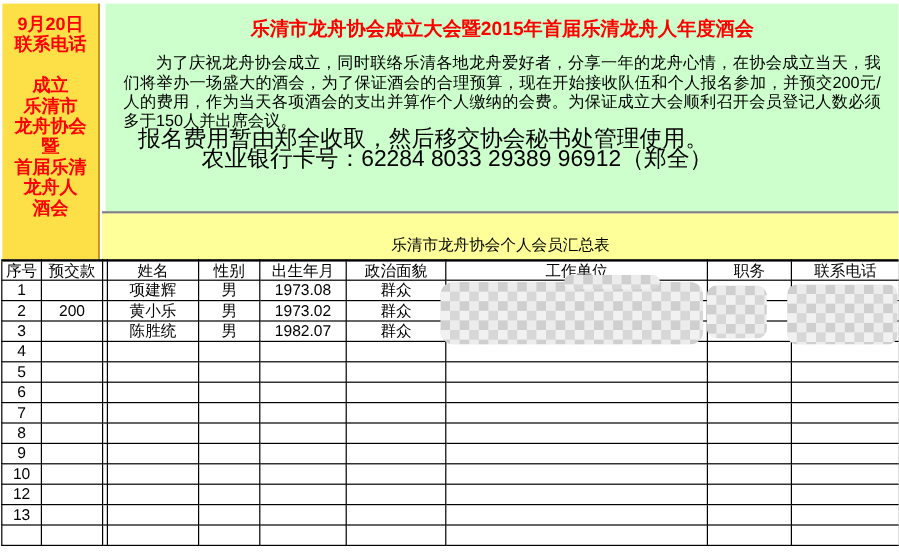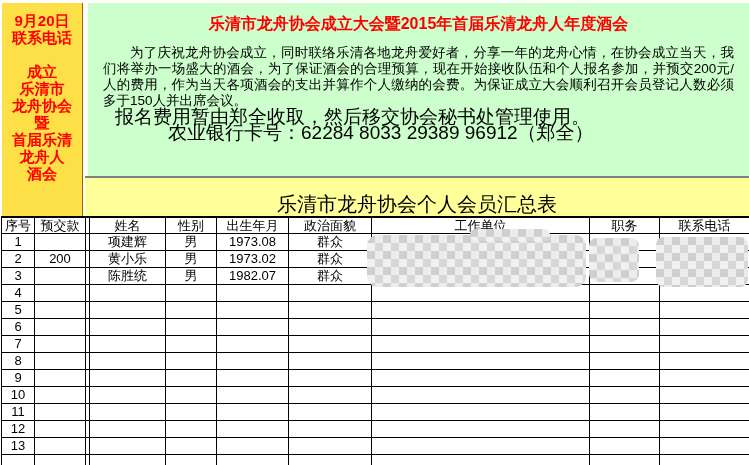--- a/index.html
+++ b/index.html
@@ -30,7 +30,7 @@
     position:absolute;left:85px;top:178px;width:664px;height:38px;background:#ffff99;
     display:flex;align-items:flex-end;justify-content:center;box-sizing:border-box;padding-bottom:4px;
   }
-  .banner-title{font-size:20px;line-height:16px;color:#000;white-space:nowrap;}
+  .banner-title{font-size:13px;line-height:16px;color:#000;white-space:nowrap;}
   
   #grid-wrap{position:absolute;left:1px;top:216px;width:748px;}
   table{border-collapse:collapse;table-layout:fixed;width:748px;border-top:2px solid #000;}

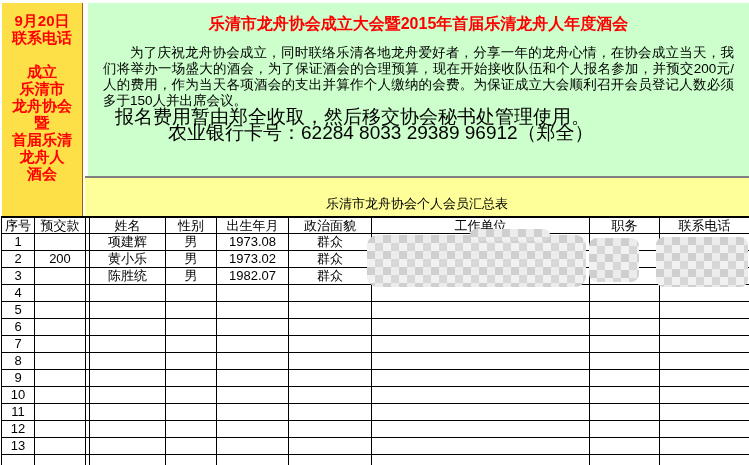--- a/index.html
+++ b/index.html
@@ -236,18 +236,6 @@
             <td></td>
           </tr>
           <tr>
-            <td>11</td>
-            <td></td>
-            <td></td>
-            <td></td>
-            <td></td>
-            <td></td>
-            <td></td>
-            <td></td>
-            <td></td>
-            <td></td>
-          </tr>
-          <tr>
             <td>12</td>
             <td></td>
             <td></td>

